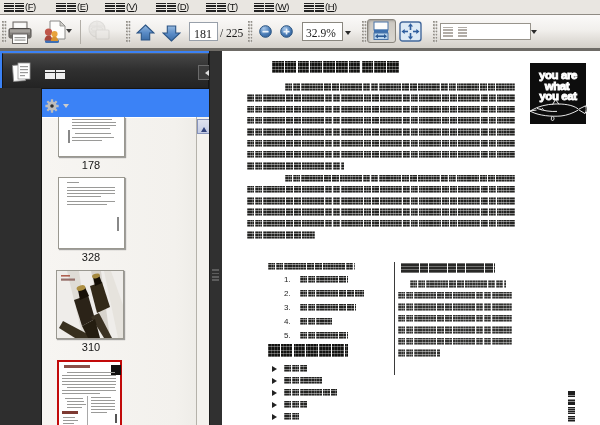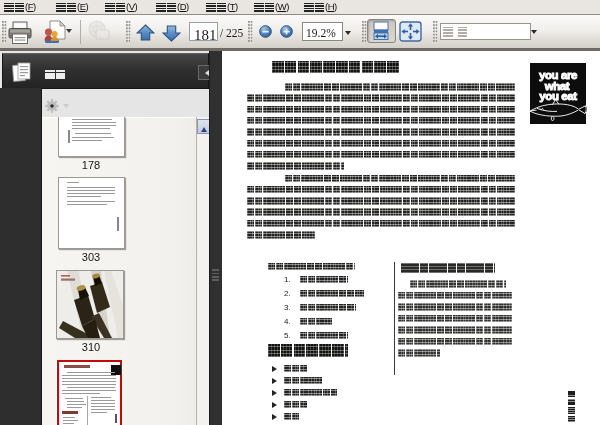--- a/index.html
+++ b/index.html
@@ -110,7 +110,7 @@
   <path d="M9.5 16L1 8h4.3V1h8.4v7H18z" fill="url(#arg)" stroke="#2c5585" stroke-width="1.1"></path>
  </svg>
  <div class="inputbox" style="left:189px;top:7px;width:27px;height:17px;border-color:#98a0aa"></div>
- <div class="tbtxt" style="left:194px;top:12px;font-family:'Liberation Serif',serif;font-size:15px">181</div>
+ <div class="tbtxt" style="left:194px;top:12px;font-family:'Liberation Serif',serif;font-size:12px">181</div>
  <div class="tbtxt" style="left:220px;top:12px;font-family:'Liberation Serif',serif;font-size:11.5px">/ 225</div>
  <div class="grip" style="left:248px"></div>
 

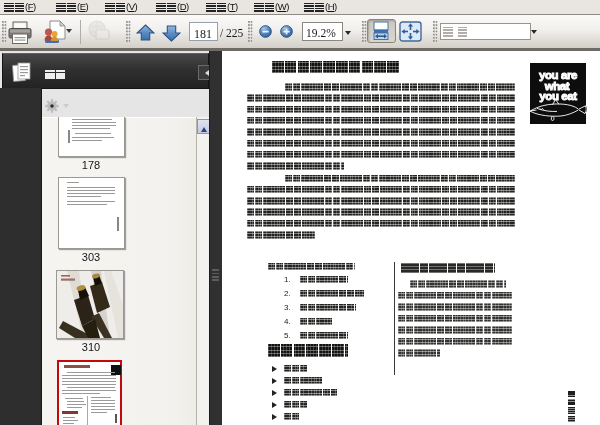--- a/index.html
+++ b/index.html
@@ -131,7 +131,7 @@
   <rect x="5.7" y="3.4" width="1.7" height="6.2" rx="0.5" fill="#eaf2fa"></rect>
  </svg>
  <div class="inputbox" style="left:302px;top:7px;width:39px;height:17px"></div>
- <div class="tbtxt" style="left:306px;top:12px;font-family:'Liberation Serif',serif;font-size:11.5px">19.2%</div>
+ <div class="tbtxt" style="left:306px;top:12px;font-family:'Liberation Serif',serif;font-size:11.5px">32.9%</div>
  <div class="abs" style="left:345px;top:16px;width:0;height:0;border:3.5px solid transparent;border-top:4.5px solid #2a2a2a"></div>
  <div class="grip" style="left:362px"></div>
 

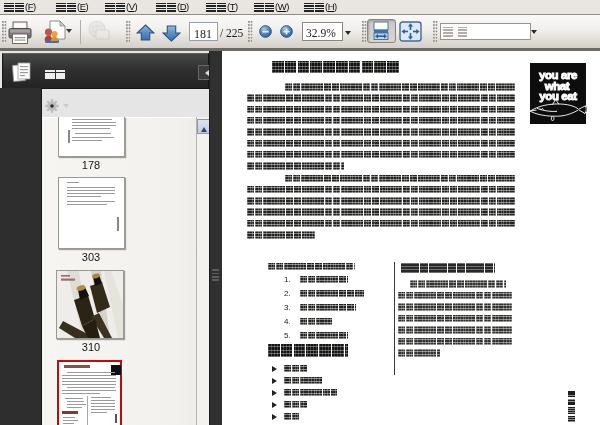--- a/index.html
+++ b/index.html
@@ -23,7 +23,7 @@
 .tbtxt{position:absolute;font-size:11px;color:#1a1a1a;}
 .inputbox{position:absolute;background:#fff;border:1px solid #8a877f;}
 
-#sidebar{left:0;top:51px;width:222px;height:374px;background:#e5e5e5;}
+#sidebar{left:0;top:51px;width:222px;height:374px;background:#3b82f6;}
 #sbheader{position:absolute;left:2px;top:2px;width:205px;height:34px;
  background:linear-gradient(#474747,#303030 45%,#232323);border:1px solid #151515;border-top-color:#5f5f5f;}
 #sbstrip{position:absolute;left:0;top:37px;width:41px;height:337px;background:#2e2e2e;border-right:1px solid #171717;}

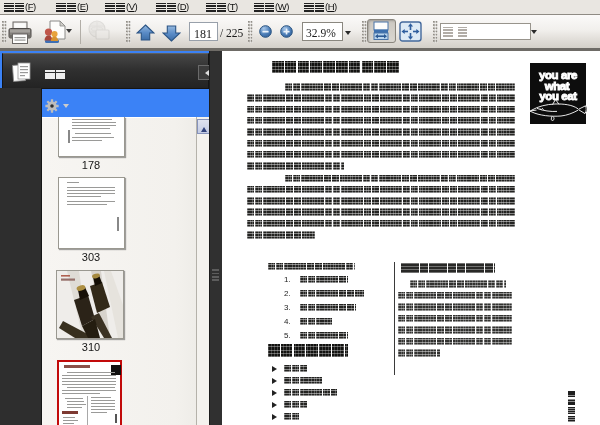--- a/index.html
+++ b/index.html
@@ -219,7 +219,7 @@
    <div class="tline" style="left:8px;top:26px;width:40px"></div>
    <div class="abs" style="left:58px;top:39px;width:2px;height:14px;background:#888"></div>
  </div>
- <div class="tlabel" style="left:56px;top:200px">303</div>
+ <div class="tlabel" style="left:56px;top:200px">328</div>
  <div class="thumb" style="left:56px;top:219px;width:66px;height:67px;overflow:hidden">
    <svg width="66" height="67" viewBox="0 0 66 67">
     <rect width="66" height="67" fill="#efedea"></rect>

